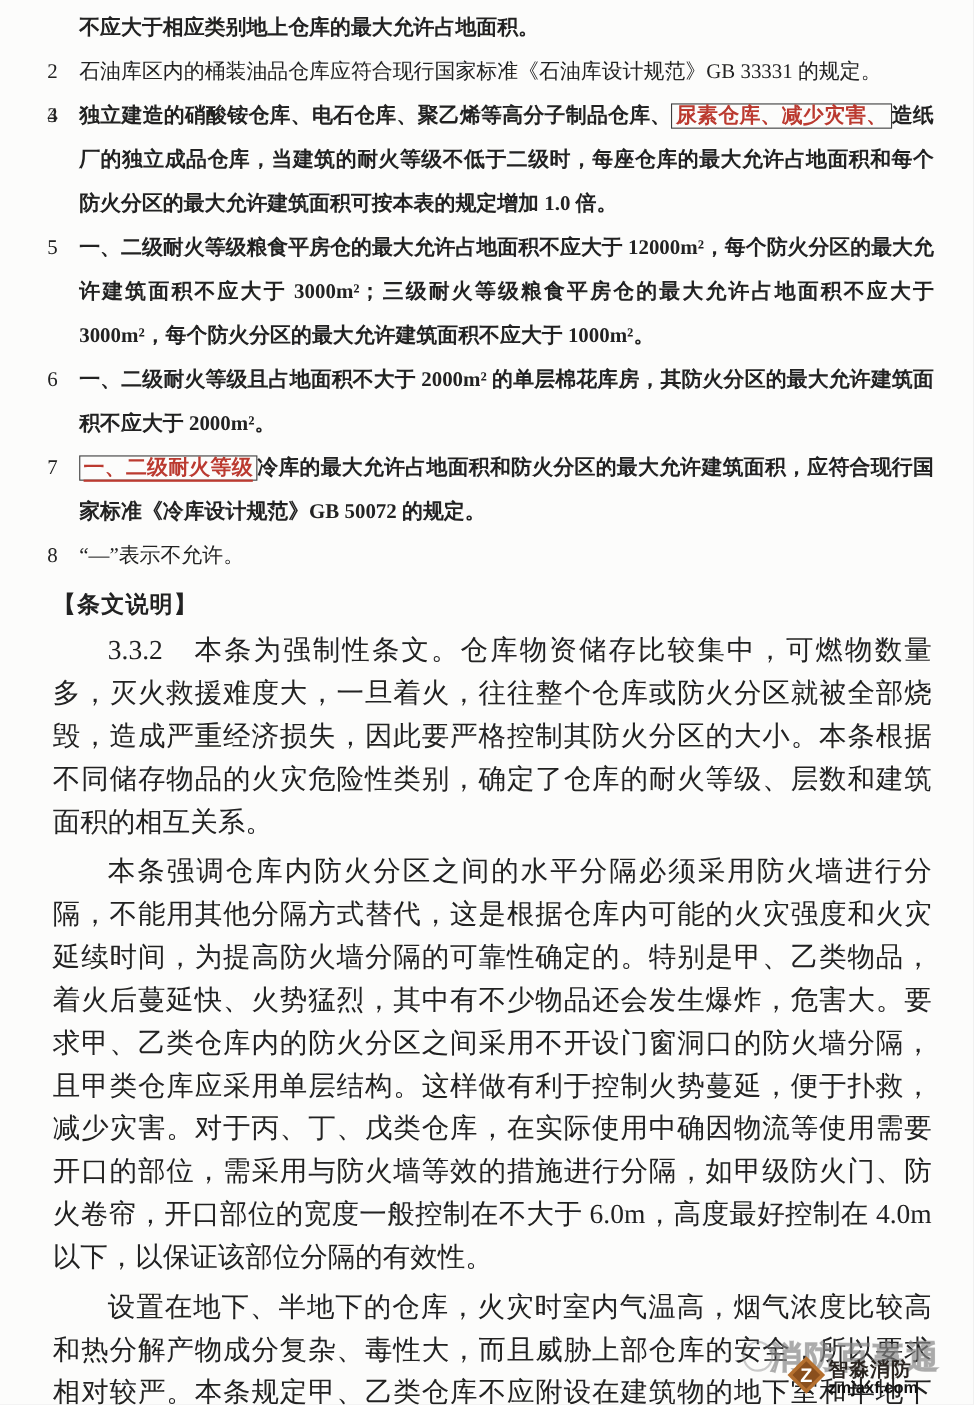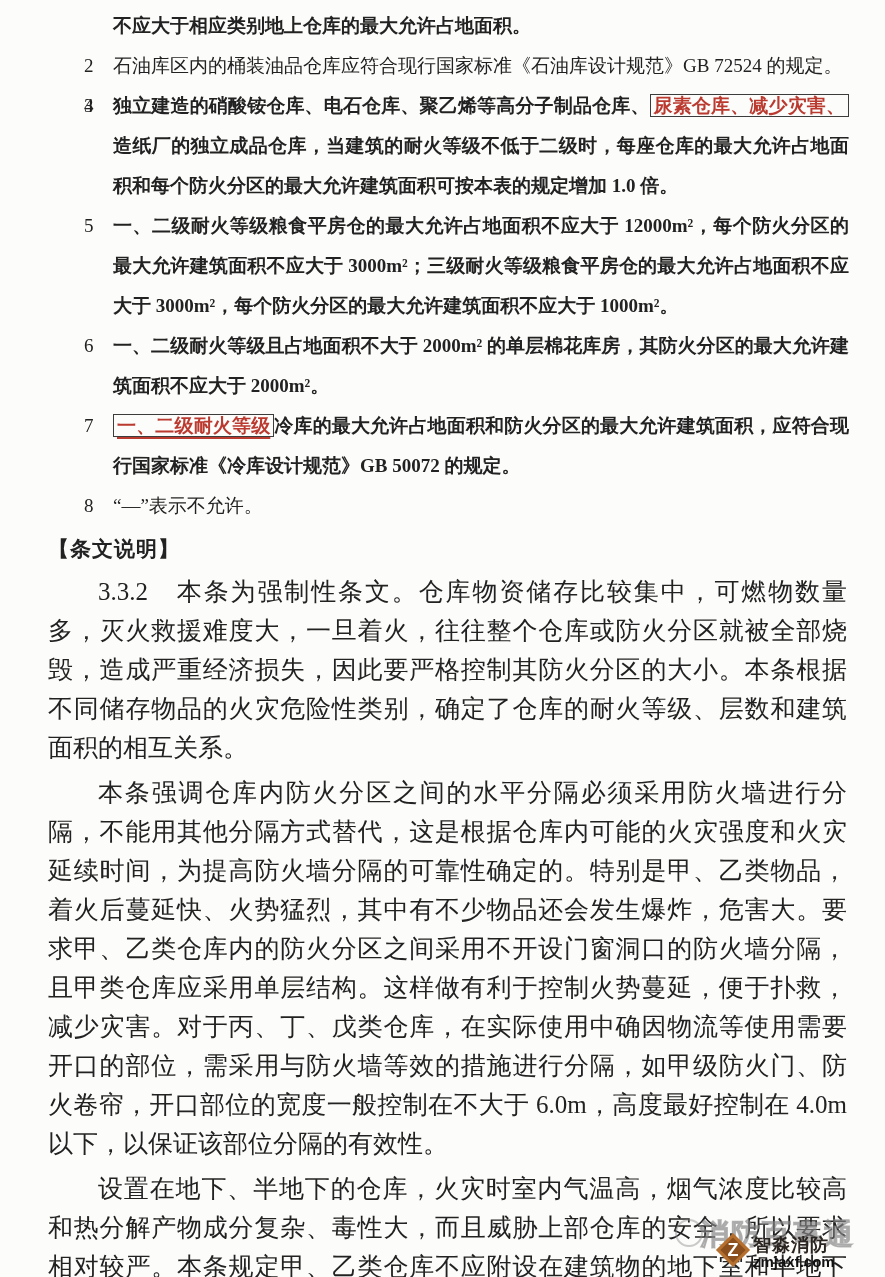--- a/index.html
+++ b/index.html
@@ -14,7 +14,7 @@
   }
   
   .notes{
-    padding:6px 36px 0 113px;
+    padding:6px 36px 0 72px;
     font-size:19px;
     line-height:40px;
     text-align:justify;

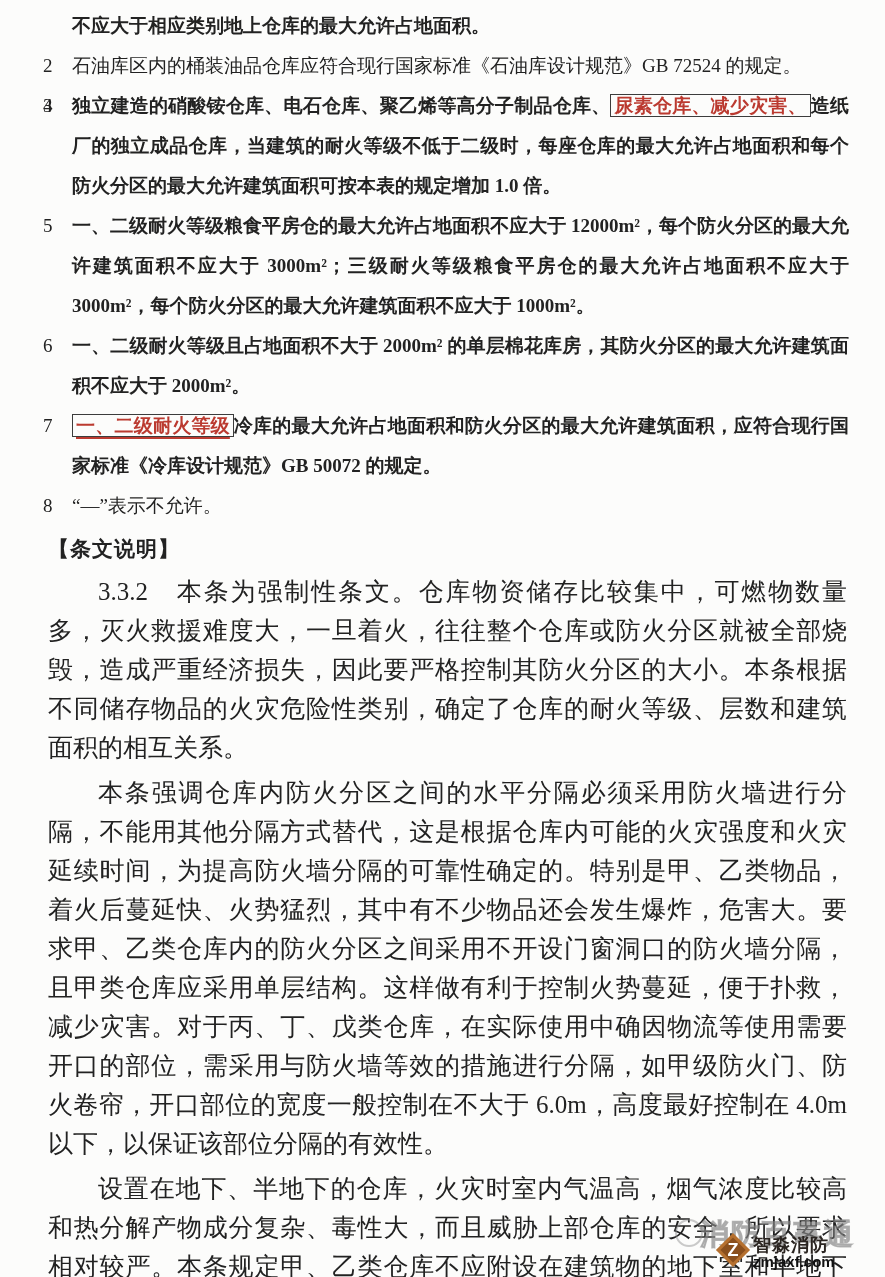--- a/index.html
+++ b/index.html
@@ -85,7 +85,7 @@
 
     <div class="note-item">
       <span class="note-num">2</span>
-      <span><span>石油库区内的桶装油品仓库应符合现行国家标准《石油库设计规范》GB 72524 的规定。</span></span>
+      <span><span>石油库区内的桶装油品仓库应符合现行国家标准《石油库设计规范》GB 33331 的规定。</span></span>
     </div>
 
     <div class="note-item bold">

